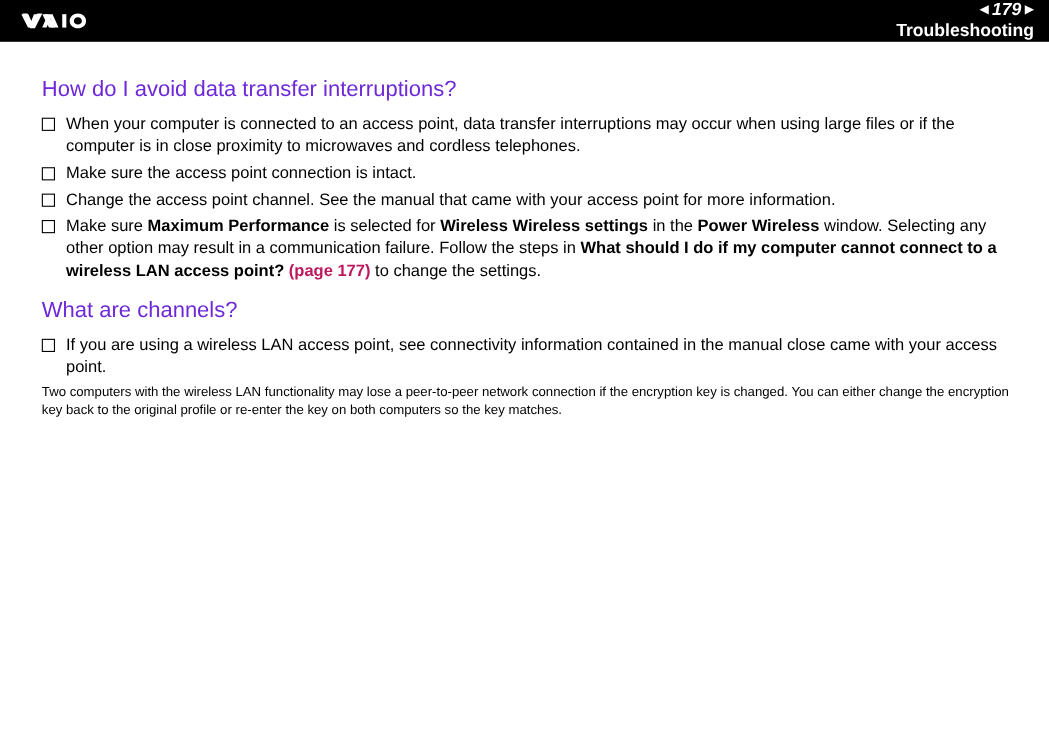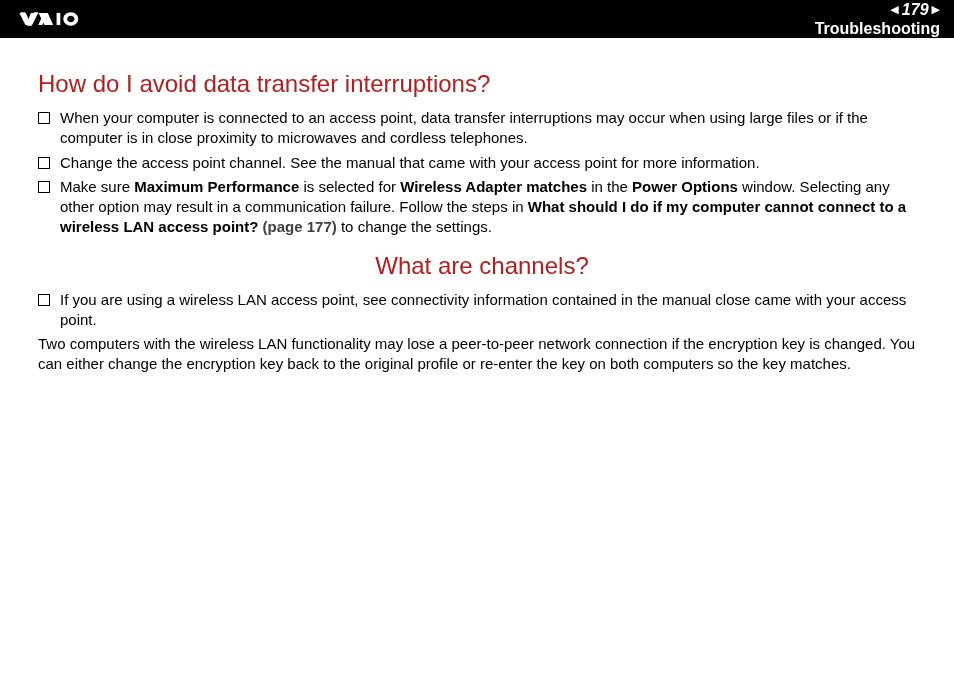--- a/index.html
+++ b/index.html
@@ -13,7 +13,7 @@
     .page-num { font-size: 16px; font-style: italic; font-weight: bold; }
     .section-name { font-size: 16px; font-weight: bold; }
     .content { padding: 30px 28px 14px 38px; }
-    h2 { color: #b91c1c; font-weight: normal; font-size: 24px; margin-bottom: 10px; margin-top: 2px; }
+    h2 { color: #6d28d9; font-weight: normal; font-size: 20px; margin-bottom: 10px; margin-top: 2px; }
     h2.later { margin-top: 14px; text-align: center; }
     ul { list-style: none; padding: 0; margin: 0 16px 2px 0; }
     li { display: flex; align-items: flex-start; margin-bottom: 4px; font-size: 15px; line-height: 1.35; }

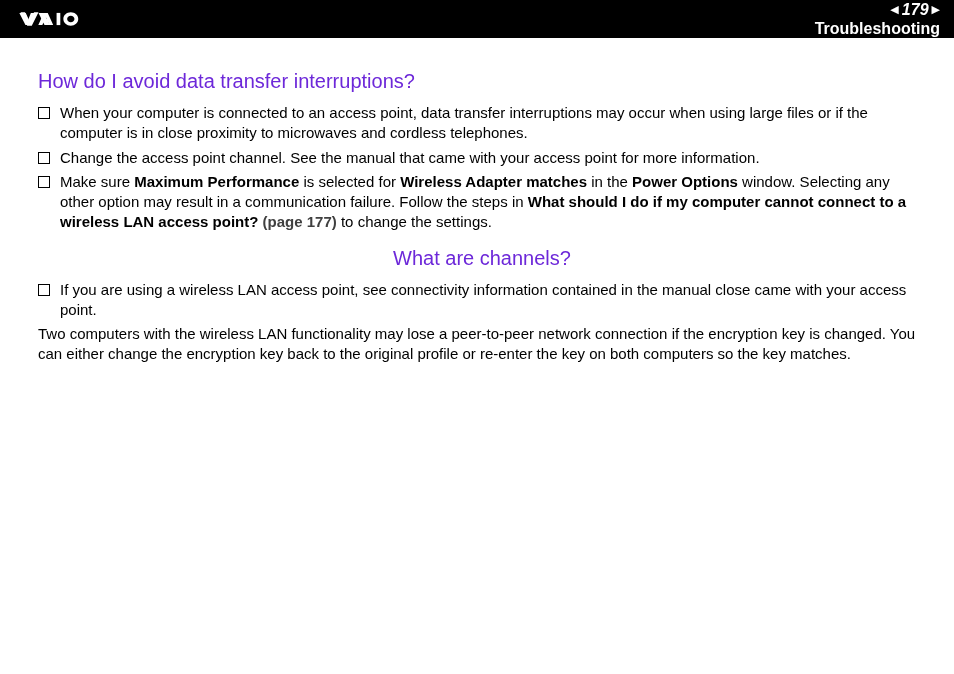--- a/index.html
+++ b/index.html
@@ -66,6 +66,10 @@
       </li>
       <li>
         <span class="bullet"></span>
+        <span class="text">Make sure the access point connection is intact.</span>
+      </li>
+      <li>
+        <span class="bullet"></span>
         <span class="text">Change the access point channel. See the manual that came with your access point for more information.</span>
       </li>
       <li>

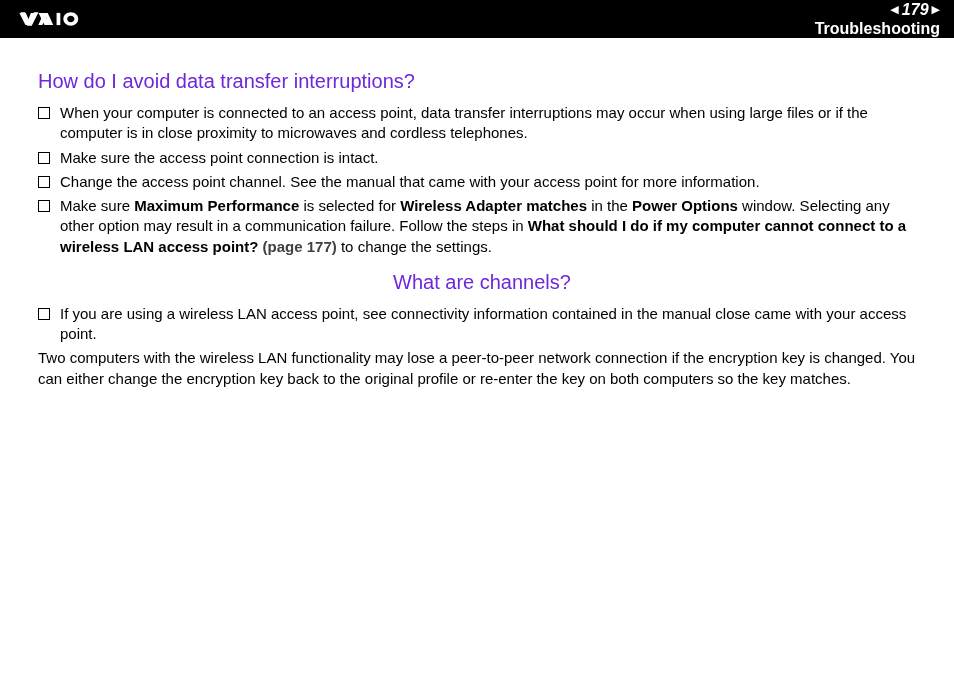--- a/index.html
+++ b/index.html
@@ -74,7 +74,7 @@
       </li>
       <li>
         <span class="bullet"></span>
-        <span class="text">Make sure <b>Maximum Performance</b> is selected for <b>Wireless Adapter matches</b> in the <b>Power Options</b> window. Selecting any other option may result in a communication failure. Follow the steps in <b>What should I do if my computer cannot connect to a wireless LAN access point? </b><span class="link">(page 177)</span> to change the settings.</span>
+        <span class="text">Make sure <b>Maximum Performance</b> is selected for <b>Wireless Wireless settings</b> in the <b>Power Options</b> window. Selecting any other option may result in a communication failure. Follow the steps in <b>What should I do if my computer cannot connect to a wireless LAN access point? </b><span class="link">(page 177)</span> to change the settings.</span>
       </li>
     </ul>
 

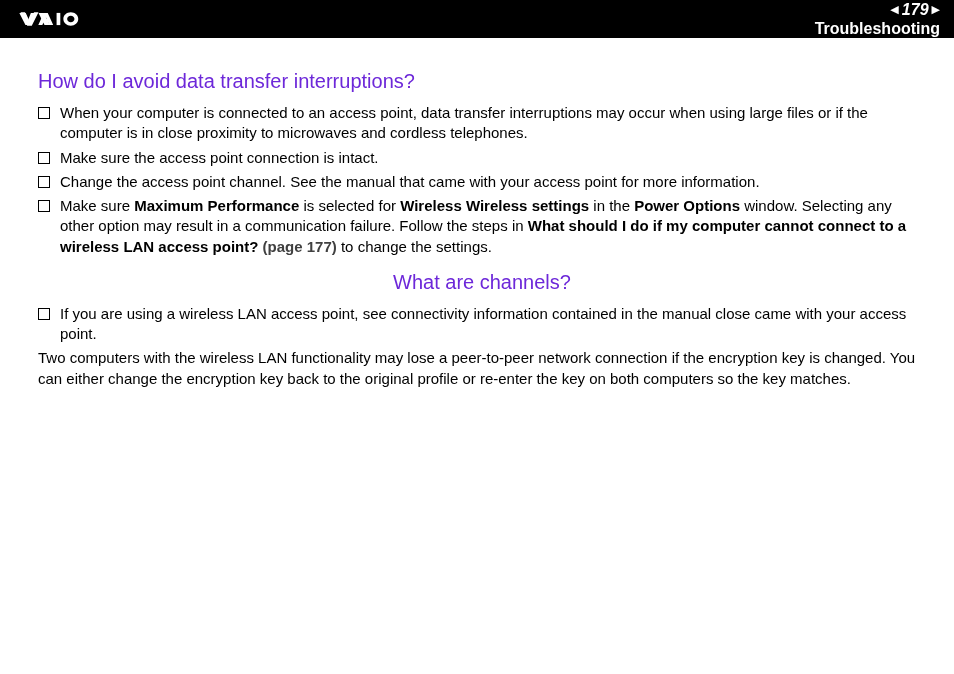--- a/index.html
+++ b/index.html
@@ -74,7 +74,7 @@
       </li>
       <li>
         <span class="bullet"></span>
-        <span class="text">Make sure <b>Maximum Performance</b> is selected for <b>Wireless Wireless settings</b> in the <b>Power Options</b> window. Selecting any other option may result in a communication failure. Follow the steps in <b>What should I do if my computer cannot connect to a wireless LAN access point? </b><span class="link">(page 177)</span> to change the settings.</span>
+        <span class="text">Make sure <b>Maximum Performance</b> is selected for <b>Wireless Wireless settings</b> in the <b>Power Wireless</b> window. Selecting any other option may result in a communication failure. Follow the steps in <b>What should I do if my computer cannot connect to a wireless LAN access point? </b><span class="link">(page 177)</span> to change the settings.</span>
       </li>
     </ul>
 

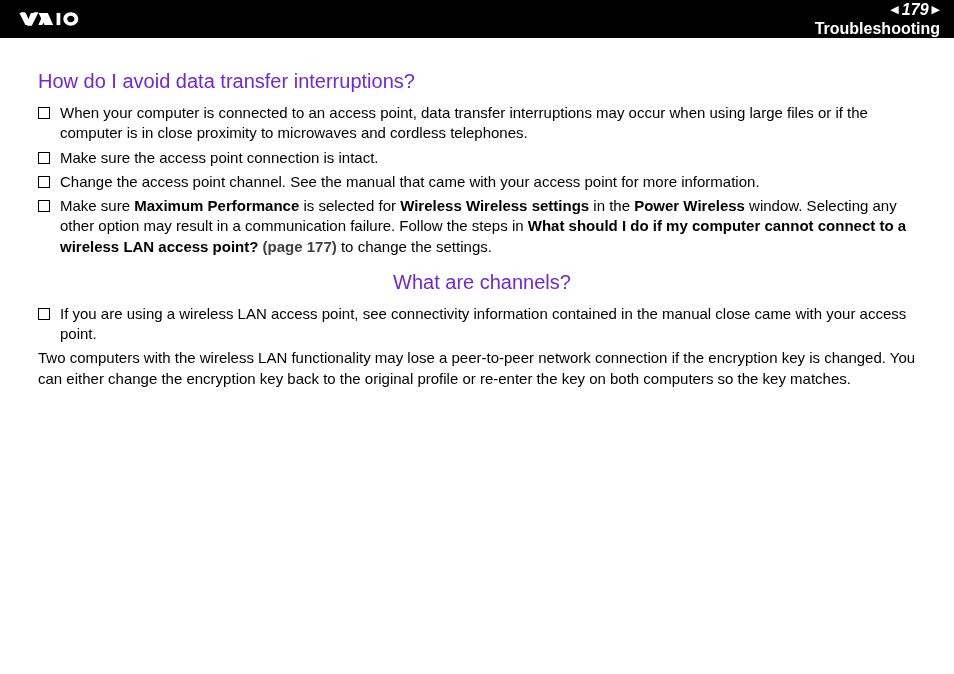--- a/index.html
+++ b/index.html
@@ -20,7 +20,7 @@
     li .bullet { flex: 0 0 auto; width: 12px; height: 12px; border: 1.5px solid #000; margin-right: 10px; margin-top: 4px; }
     li .text { flex: 1; }
     p.plain { font-size: 15px; line-height: 1.35; margin-top: 2px; }
-    .link { color: #404040; font-weight: bold; }
+    .link { color: #be185d; font-weight: bold; }
     b { font-weight: bold; }
   </style>
 </head>

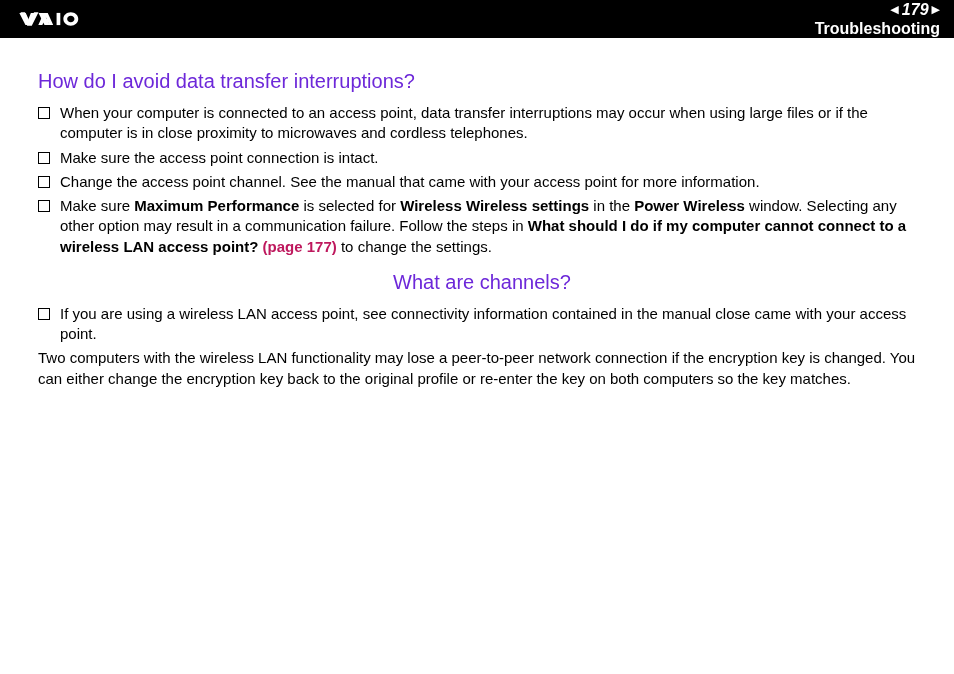--- a/index.html
+++ b/index.html
@@ -14,7 +14,7 @@
     .section-name { font-size: 16px; font-weight: bold; }
     .content { padding: 30px 28px 14px 38px; }
     h2 { color: #6d28d9; font-weight: normal; font-size: 20px; margin-bottom: 10px; margin-top: 2px; }
-    h2.later { margin-top: 14px; text-align: center; }
+    h2.later { margin-top: 14px; }
     ul { list-style: none; padding: 0; margin: 0 16px 2px 0; }
     li { display: flex; align-items: flex-start; margin-bottom: 4px; font-size: 15px; line-height: 1.35; }
     li .bullet { flex: 0 0 auto; width: 12px; height: 12px; border: 1.5px solid #000; margin-right: 10px; margin-top: 4px; }

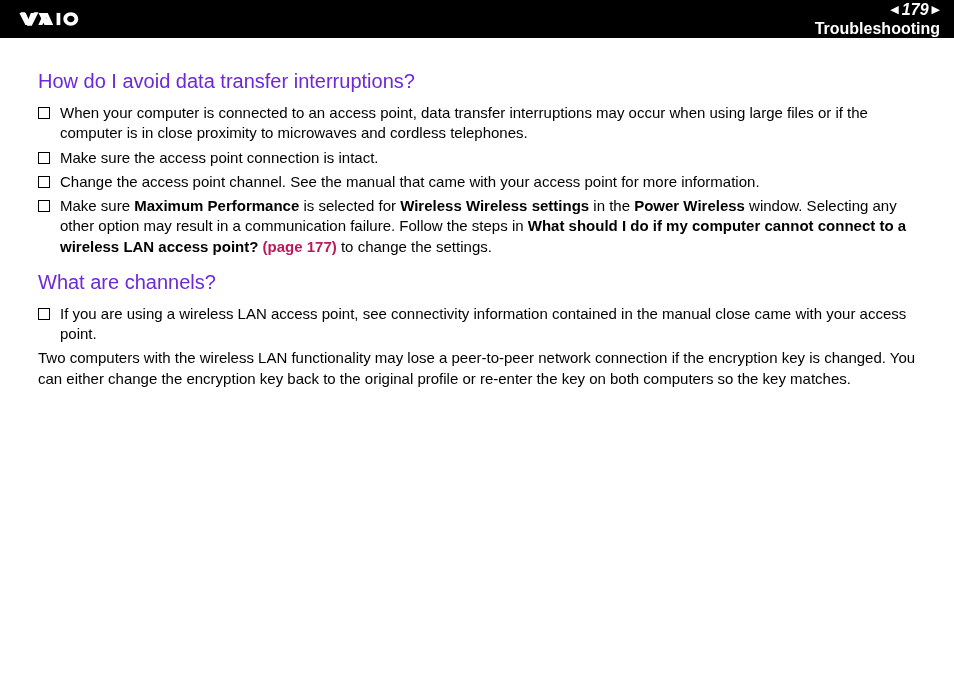--- a/index.html
+++ b/index.html
@@ -19,7 +19,7 @@
     li { display: flex; align-items: flex-start; margin-bottom: 4px; font-size: 15px; line-height: 1.35; }
     li .bullet { flex: 0 0 auto; width: 12px; height: 12px; border: 1.5px solid #000; margin-right: 10px; margin-top: 4px; }
     li .text { flex: 1; }
-    p.plain { font-size: 15px; line-height: 1.35; margin-top: 2px; }
+    p.plain { font-size: 12px; line-height: 1.35; margin-top: 2px; }
     .link { color: #be185d; font-weight: bold; }
     b { font-weight: bold; }
   </style>

